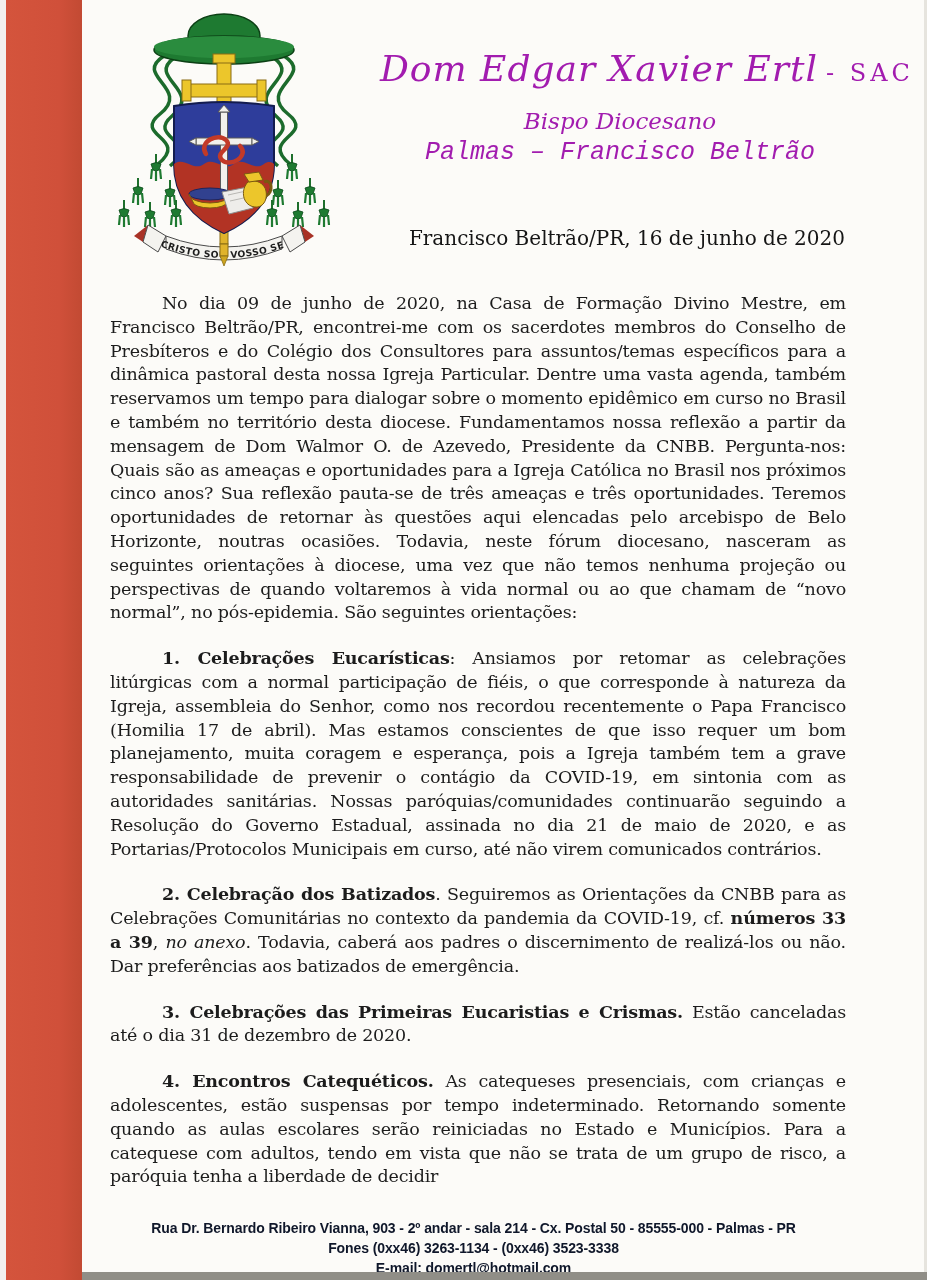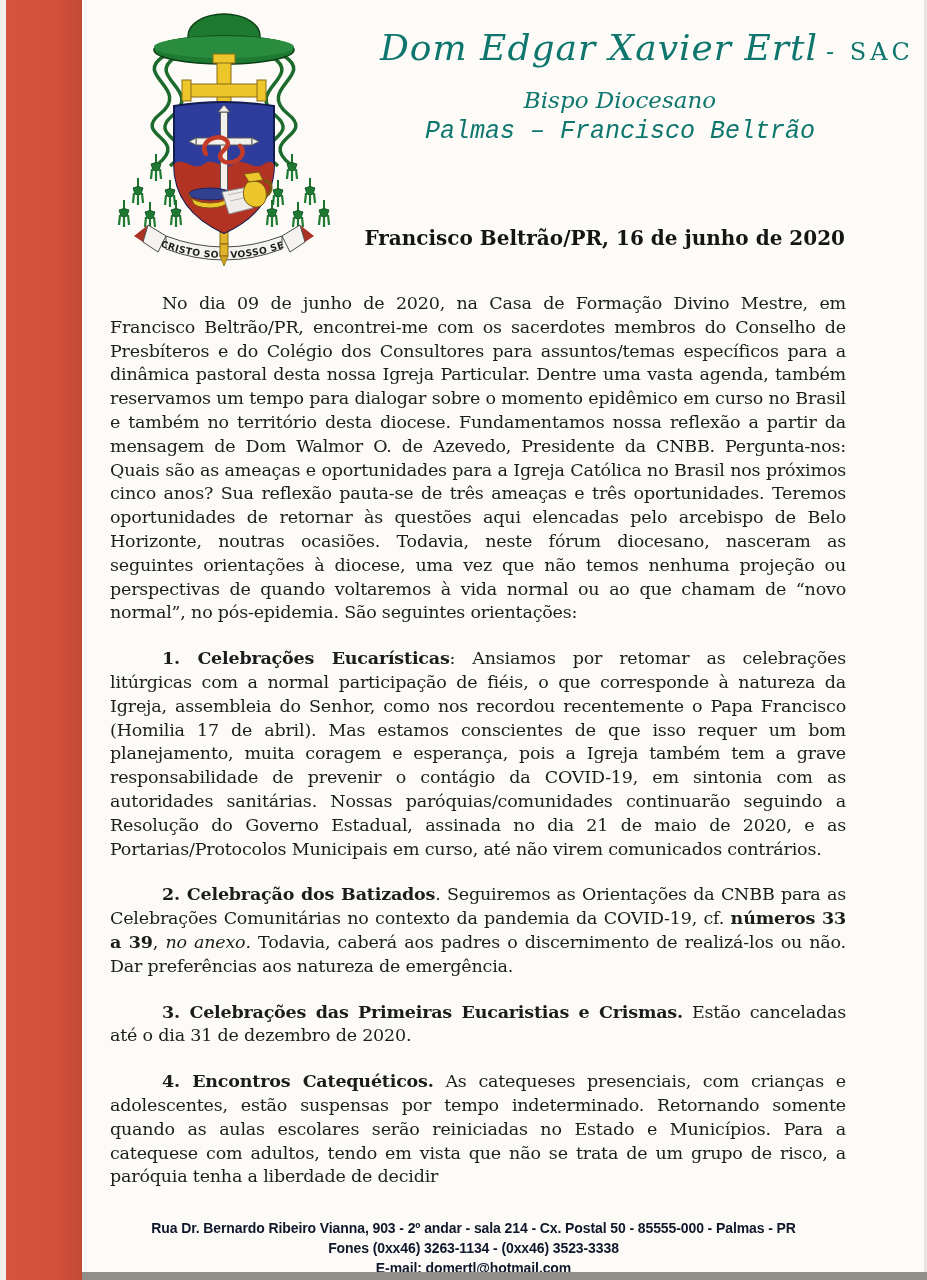--- a/index.html
+++ b/index.html
@@ -21,8 +21,8 @@
   
   .crest{position:absolute;left:112px;top:6px;width:225px;height:260px;}
   .head-block{
-    position:absolute;left:380px;top:22px;width:480px;
-    text-align:center;color:#0f766e;
+    position:absolute;left:380px;top:43px;width:480px;
+    text-align:center;color:#a21caf;
   }
   .bishop-name{
     font-style:italic;font-size:36px;line-height:52px;white-space:nowrap;

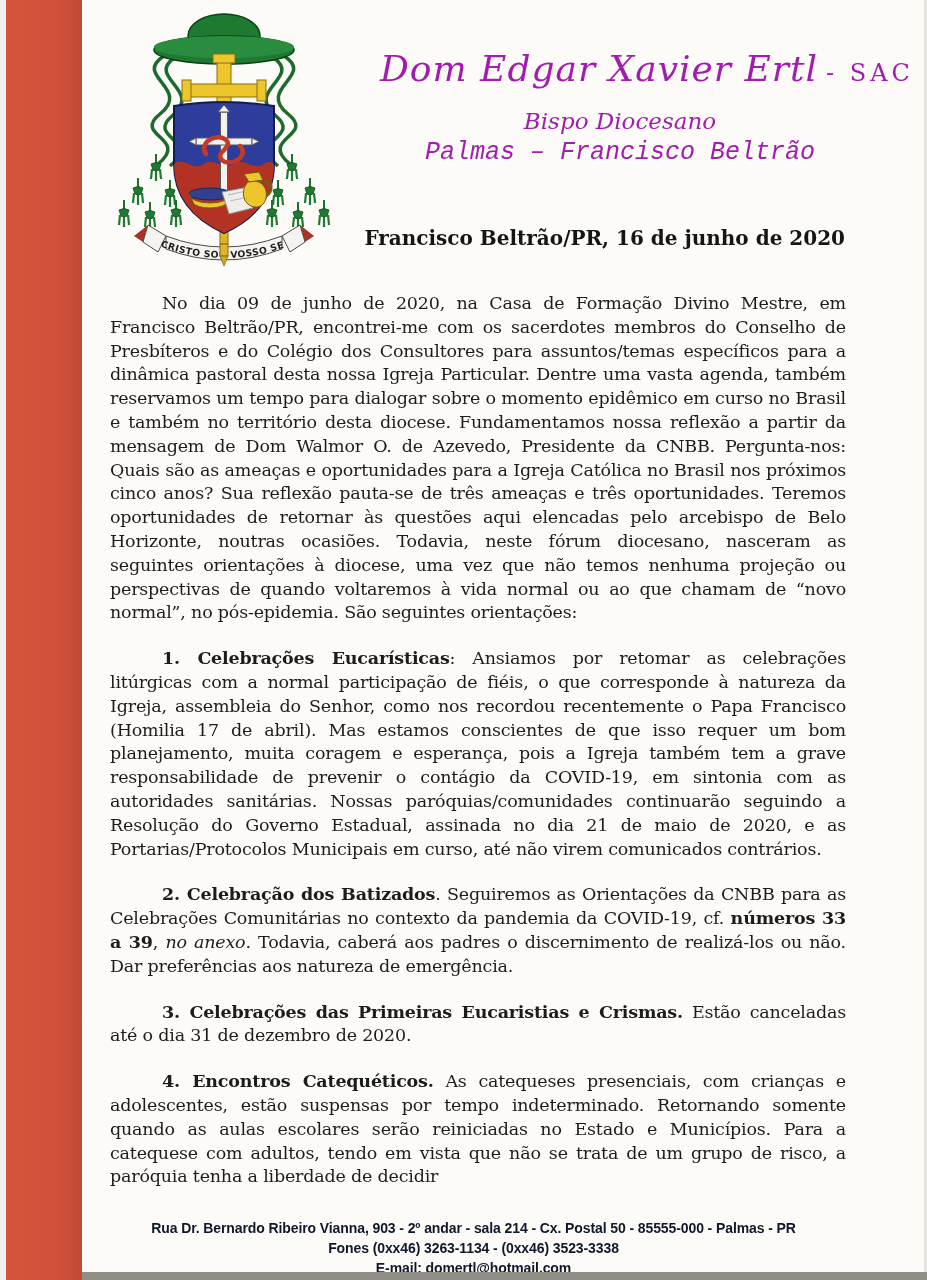--- a/index.html
+++ b/index.html
@@ -34,7 +34,7 @@
 
   .dateline{
     position:absolute;top:226px;right:82px;left:110px;
-    text-align:right;font-weight:bold;font-size:20px;color:#151515;
+    text-align:right;font-weight:normal;font-size:20px;color:#151515;
   }
 
   .letter-body{

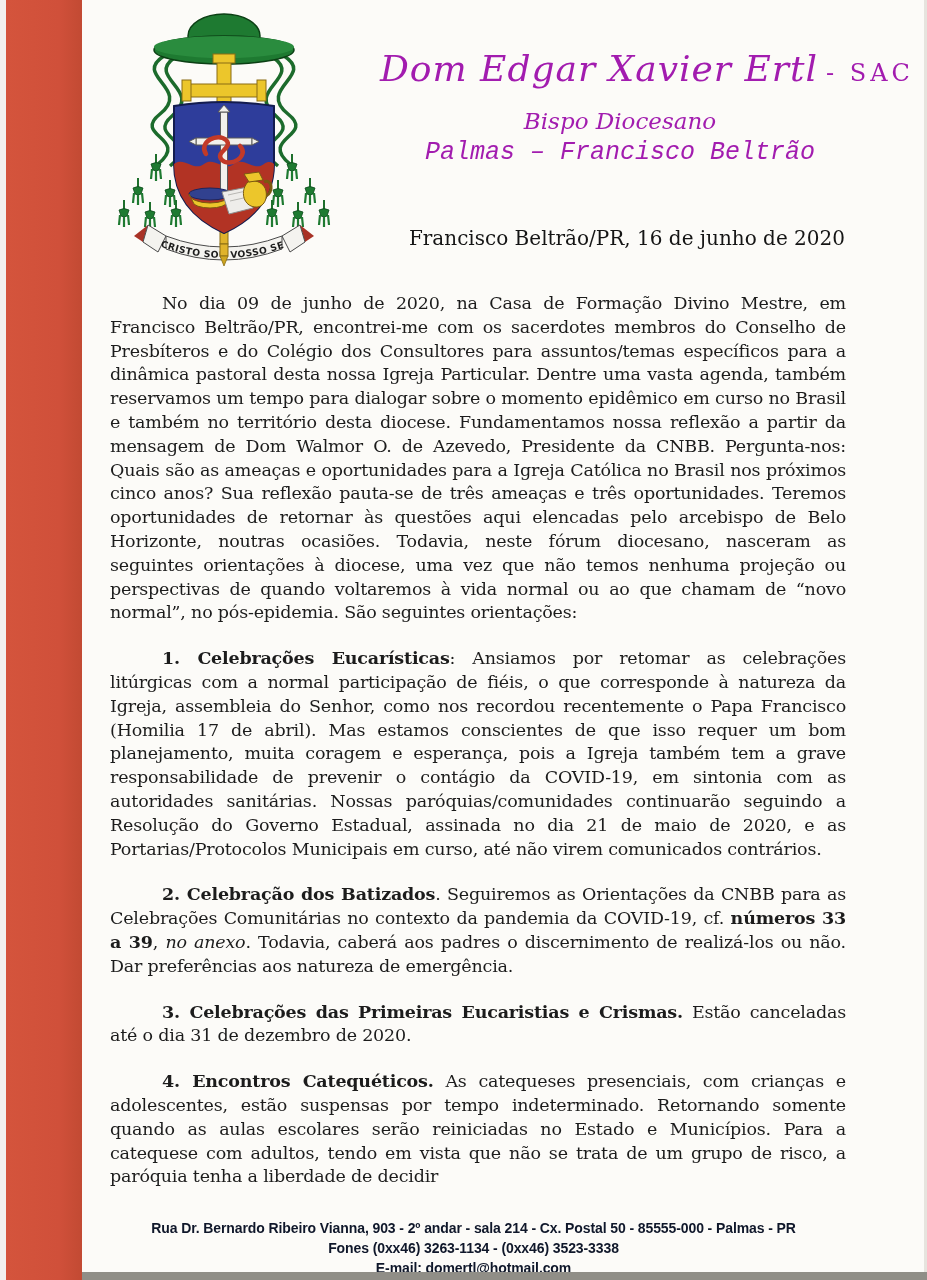--- a/index.html
+++ b/index.html
@@ -172,7 +172,7 @@
   <div class="letter-body">
       <p><span>No dia 09 de junho de 2020, na Casa de Formação Divino Mestre, em Francisco Beltrão/PR, encontrei-me com os sacerdotes membros do Conselho de Presbíteros e do Colégio dos Consultores para assuntos/temas específicos para a dinâmica pastoral desta nossa Igreja Particular. Dentre uma vasta agenda, também reservamos um tempo para dialogar sobre o momento epidêmico em curso no Brasil e também no território desta diocese. Fundamentamos nossa reflexão a partir da mensagem de Dom Walmor O. de Azevedo, Presidente da CNBB. Pergunta-nos: Quais são as ameaças e oportunidades para a Igreja Católica no Brasil nos próximos cinco anos? Sua reflexão pauta-se de três ameaças e três oportunidades. Teremos oportunidades de retornar às questões aqui elencadas pelo arcebispo de Belo Horizonte, noutras ocasiões. Todavia, neste fórum diocesano, nasceram as seguintes orientações à diocese, uma vez que não temos nenhuma projeção ou perspectivas de quando voltaremos à vida normal ou ao que chamam de “novo normal”, no pós-epidemia. São seguintes orientações:</span></p>
       <p><b>1.  Celebrações Eucarísticas</b><span>: Ansiamos por retomar as celebrações litúrgicas com a normal participação de fiéis, o que corresponde à natureza da Igreja, assembleia do Senhor, como nos recordou recentemente o Papa Francisco (Homilia 17 de abril). Mas estamos conscientes de que isso requer um bom planejamento, muita coragem e esperança, pois a Igreja também tem a grave responsabilidade de prevenir o contágio da COVID-19, em sintonia com as autoridades sanitárias. Nossas paróquias/comunidades continuarão seguindo a Resolução do Governo Estadual, assinada no dia 21 de maio de 2020, e as Portarias/Protocolos Municipais em curso, até não virem comunicados contrários.</span></p>
-      <p><b>2.  Celebração dos Batizados</b><span>. Seguiremos as Orientações da CNBB para as Celebrações Comunitárias no contexto da pandemia da COVID-19, cf. </span><b>números 33 a 39</b><span>, </span><i>no anexo</i><span>. Todavia, caberá aos padres o discernimento de realizá-los ou não. Dar preferências aos natureza de emergência.</span></p>
+      <p><b>2.  Celebração dos Batizados</b><span>. Seguiremos as Orientações da CNBB para as Celebrações Comunitárias no contexto da pandemia da COVID-19, cf. </span><b>números 33 a 39</b><span>, </span><i>no anexo</i><span>. Todavia, caberá aos padres o discernimento de realizá-los ou não. Dar preferências aos batizados de emergência.</span></p>
       <p><b>3.  Celebrações das Primeiras Eucaristias e Crismas.</b><span> Estão canceladas até o dia 31 de dezembro de 2020.</span></p>
       <p><b>4.  Encontros Catequéticos.</b><span> As catequeses presenciais, com crianças e adolescentes, estão suspensas por tempo indeterminado. Retornando somente quando as aulas escolares serão reiniciadas no Estado e Municípios. Para a catequese com adultos, tendo em vista que não se trata de um grupo de risco, a paróquia tenha a liberdade de decidir</span></p>
     </div>

